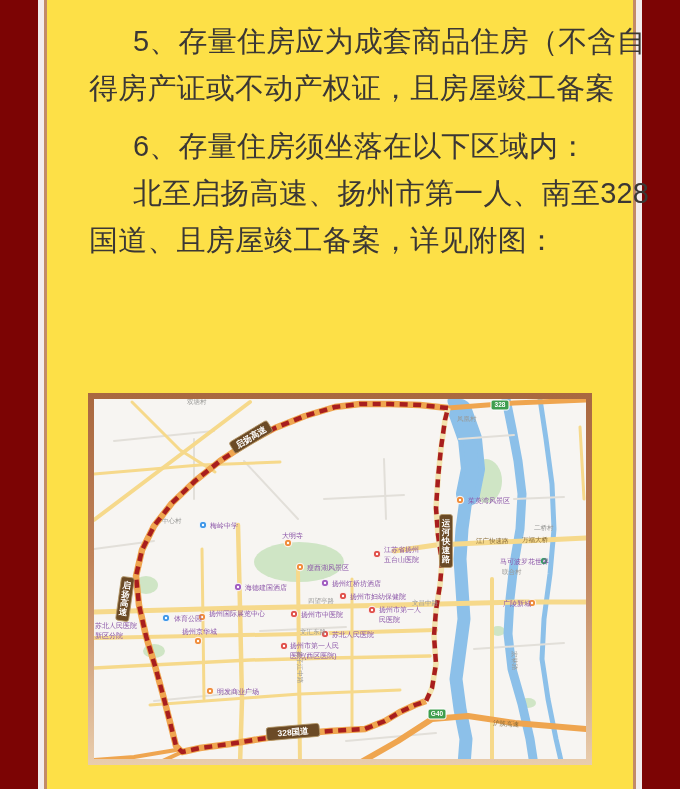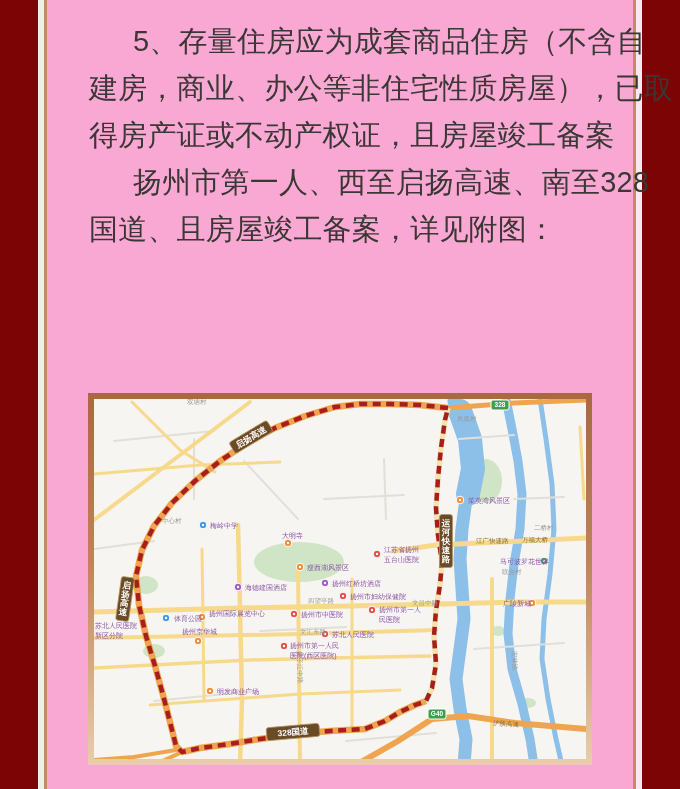--- a/index.html
+++ b/index.html
@@ -5,7 +5,7 @@
   html,body{margin:0;padding:0;}
   body{width:680px;height:789px;overflow:hidden;background:#ededee;
        font-family:"Liberation Sans","DejaVu Sans",sans-serif;}
-  .page{position:relative;width:680px;height:789px;background:#f9a8d4;}
+  .page{position:relative;width:680px;height:789px;background:#fde047;}
   .band{position:absolute;top:0;bottom:0;width:38px;background:#7c0404;}
   .band.left{left:0;} .band.right{right:0;}
   .strip{position:absolute;top:0;bottom:0;width:6px;background:#f3ecec;}

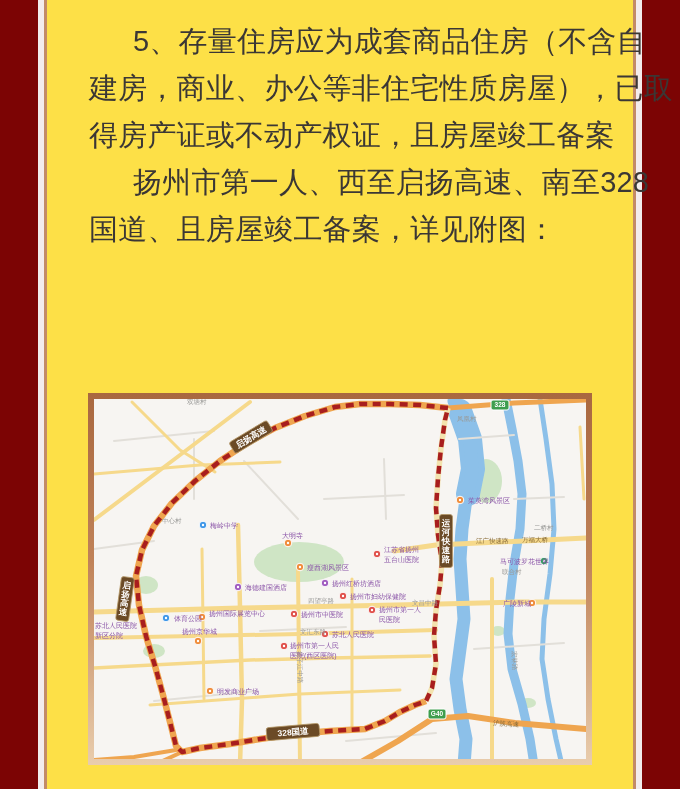--- a/index.html
+++ b/index.html
@@ -36,7 +36,6 @@
 
   <div class="article">
     <div class="aline indent">5、存量住房应为成套商品住房（不含自</div>
-    <div class="aline">建房，商业、办公等非住宅性质房屋），已取</div>
     <div class="aline">得房产证或不动产权证，且房屋竣工备案</div>
     <div class="aline indent">扬州市第一人、西至启扬高速、南至328</div>
     <div class="aline">国道、且房屋竣工备案，详见附图：</div>

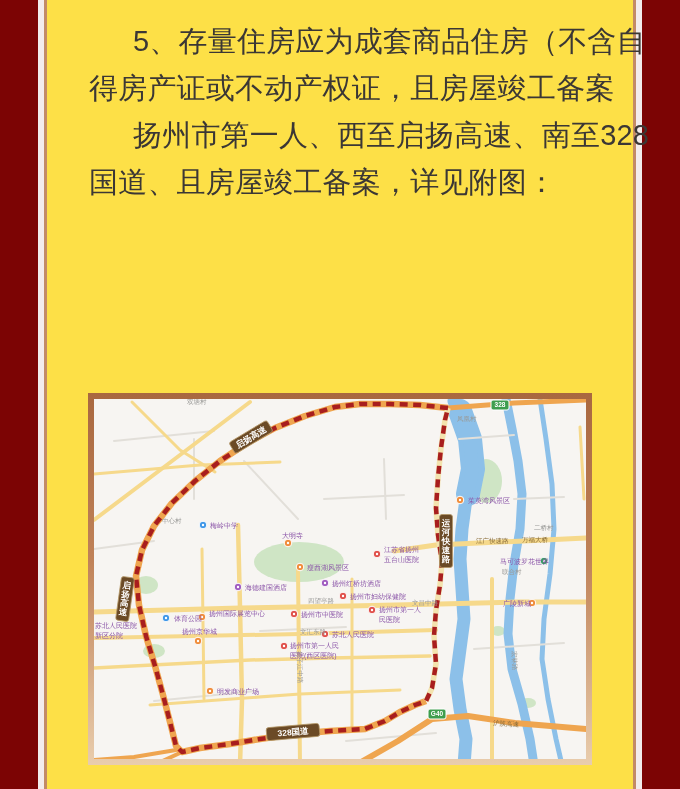--- a/index.html
+++ b/index.html
@@ -37,6 +37,7 @@
   <div class="article">
     <div class="aline indent">5、存量住房应为成套商品住房（不含自</div>
     <div class="aline">得房产证或不动产权证，且房屋竣工备案</div>
+    <div class="aline indent p6head">6、存量住房须坐落在以下区域内：</div>
     <div class="aline indent">扬州市第一人、西至启扬高速、南至328</div>
     <div class="aline">国道、且房屋竣工备案，详见附图：</div>
   </div>

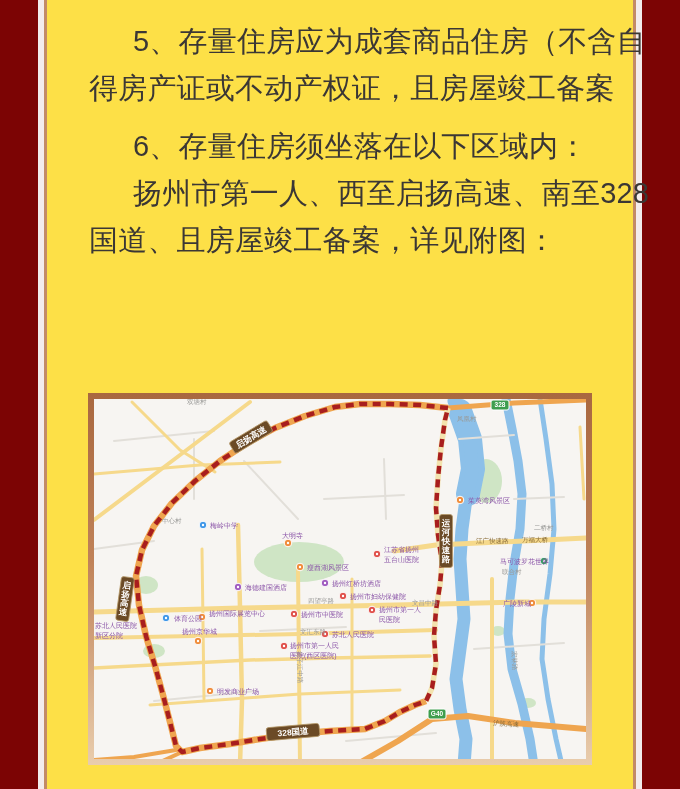--- a/index.html
+++ b/index.html
@@ -38,7 +38,7 @@
     <div class="aline indent">5、存量住房应为成套商品住房（不含自</div>
     <div class="aline">得房产证或不动产权证，且房屋竣工备案</div>
     <div class="aline indent p6head">6、存量住房须坐落在以下区域内：</div>
-    <div class="aline indent">扬州市第一人、西至启扬高速、南至328</div>
+    <div class="aline indent">北至启扬高速、扬州市第一人、南至328</div>
     <div class="aline">国道、且房屋竣工备案，详见附图：</div>
   </div>
 

